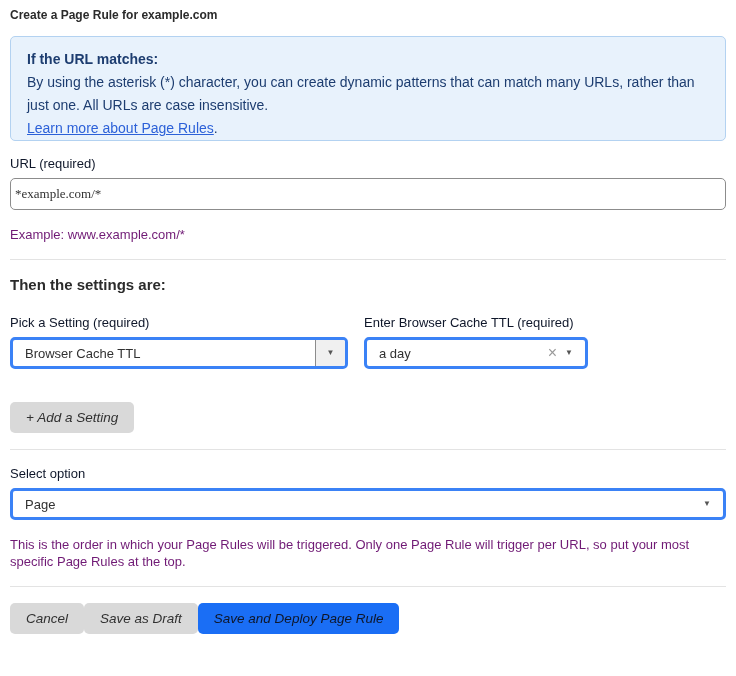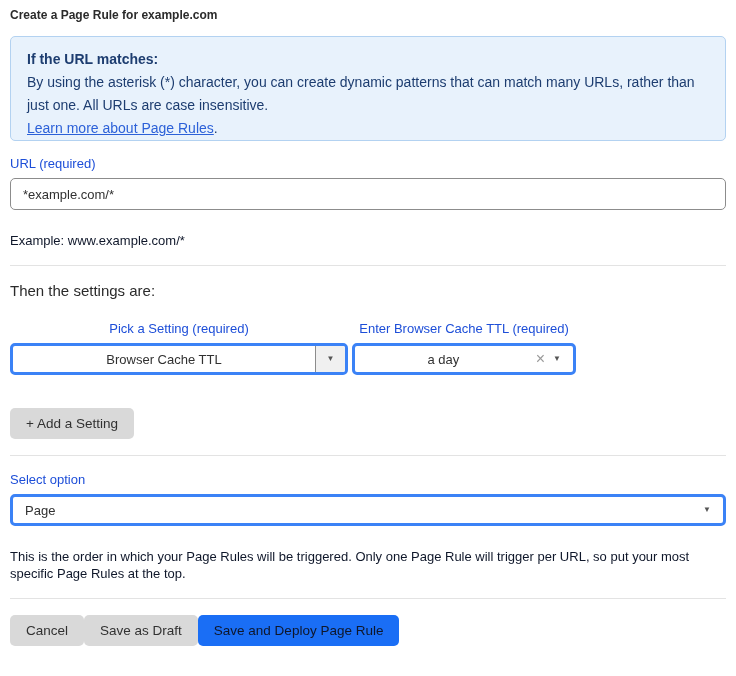--- a/index.html
+++ b/index.html
@@ -39,7 +39,7 @@
 
   .field-label {
     font-size: 13px;
-    color: #1d4ed8;
+    color: #0f172a;
     margin-bottom: 7px;
   }
 

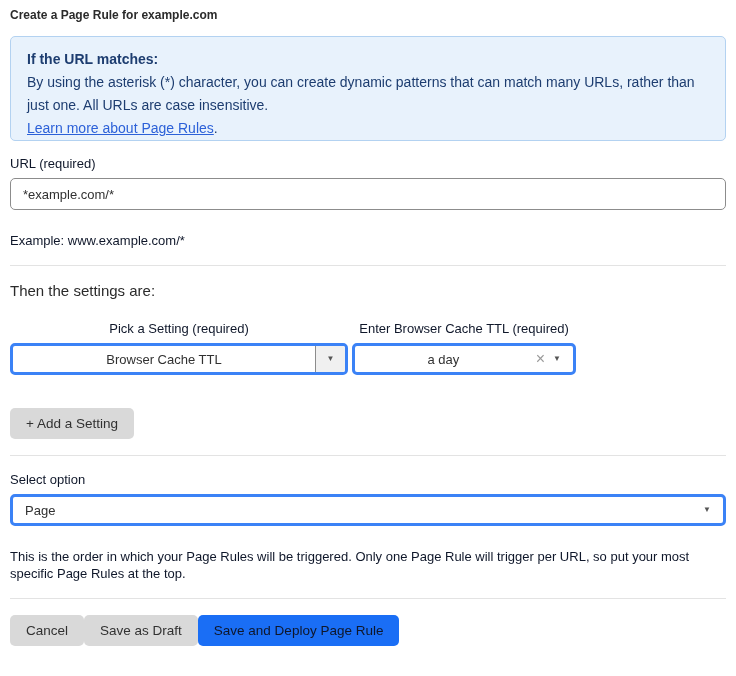--- a/index.html
+++ b/index.html
@@ -48,10 +48,10 @@
     height: 32px;
     border: 1px solid #8c8c8c;
     border-radius: 5px;
-    padding: 0 12px;
+    padding: 0 4px;
     font-size: 13px;
     color: #313131;
-    font-family: Liberation Sans, sans-serif;
+    font-family: Liberation Serif, serif;
     background: #fff;
     outline: none;
   }

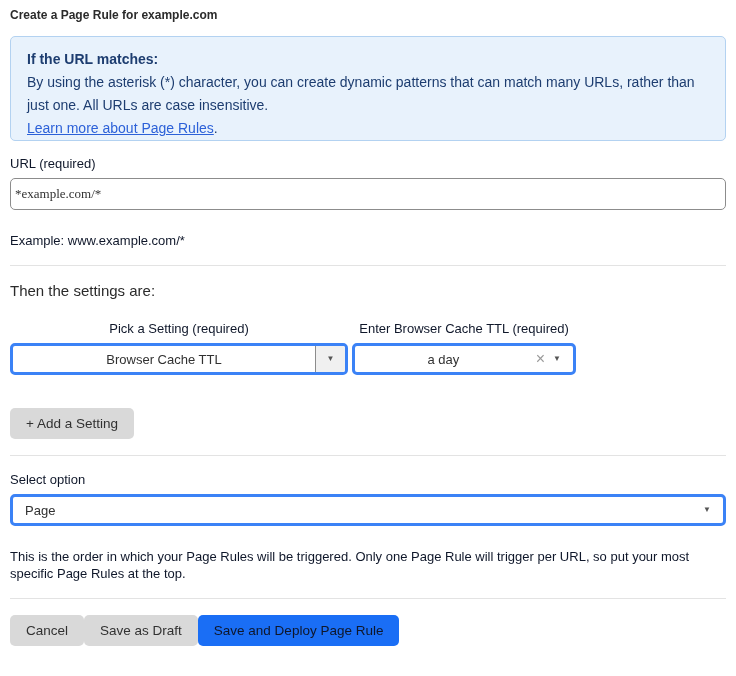--- a/index.html
+++ b/index.html
@@ -58,8 +58,8 @@
 
   .helper-text {
     font-size: 13px;
-    color: #0f172a;
-    margin-top: 22px;
+    color: #701a75;
+    margin-top: 16px;
     line-height: 17px;
   }
 

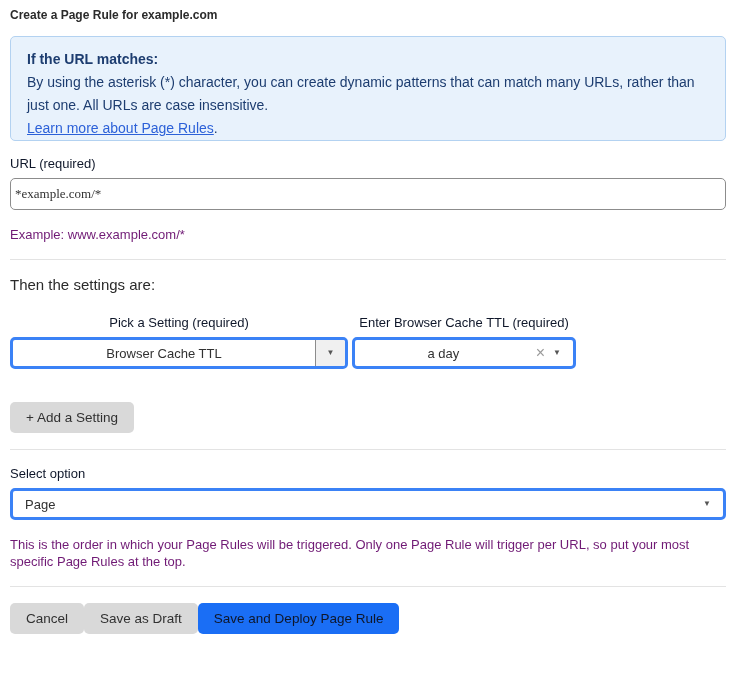--- a/index.html
+++ b/index.html
@@ -71,7 +71,7 @@
 
   .section-heading {
     font-size: 15px;
-    font-weight: normal;
+    font-weight: bold;
     color: #2b2b2b;
     margin-bottom: 22px;
   }

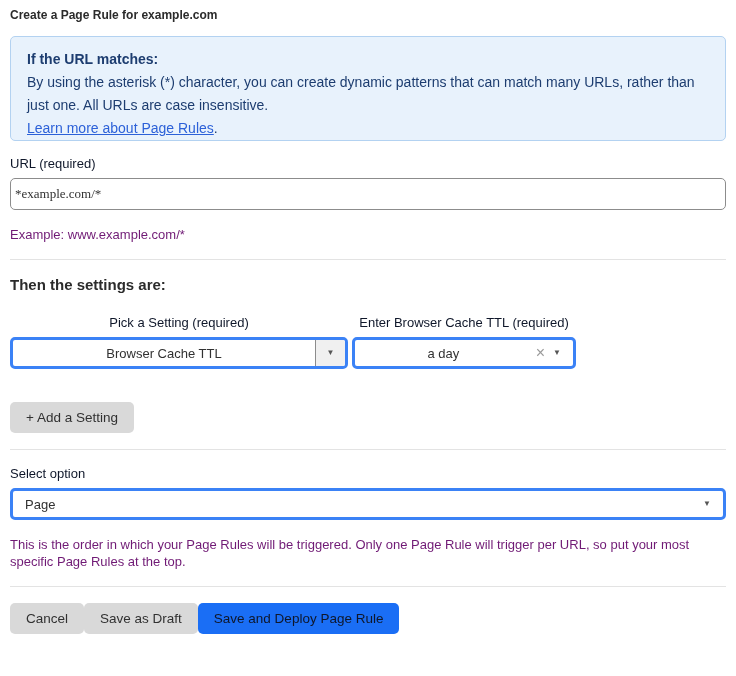--- a/index.html
+++ b/index.html
@@ -76,7 +76,7 @@
     margin-bottom: 22px;
   }
 
-  .settings-row { display: flex; gap: 4px; text-align: center; }
+  .settings-row { display: flex; gap: 16px; }
   .settings-col-1 { width: 338px; }
   .settings-col-2 { width: 224px; }
 

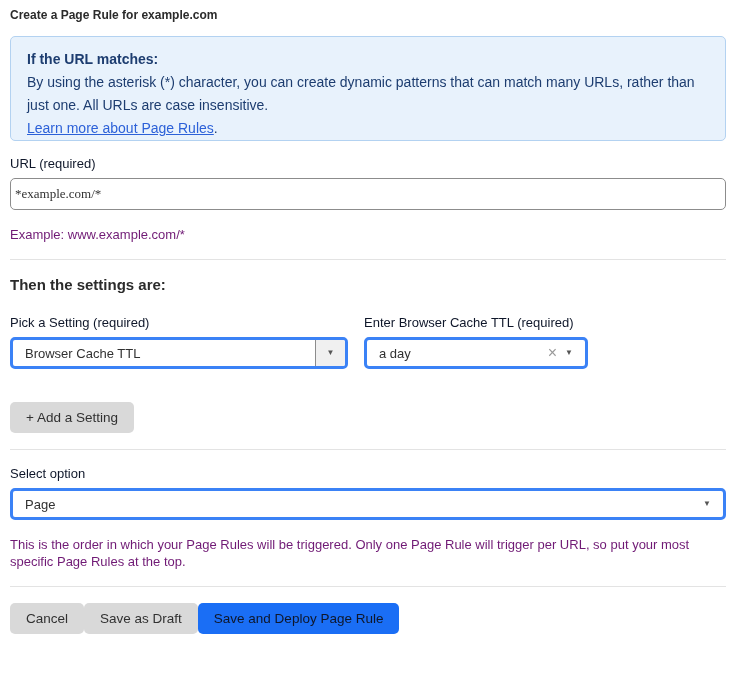--- a/index.html
+++ b/index.html
@@ -129,6 +129,7 @@
     padding: 0 16px;
     height: 31px;
     cursor: pointer;
+    font-style: italic;
   }
   .btn-gray { background: #d9d9d9; color: #313131; }
   .btn-blue { background: var(--accent-blue, #1a6ef5); color: #0f172a; }

